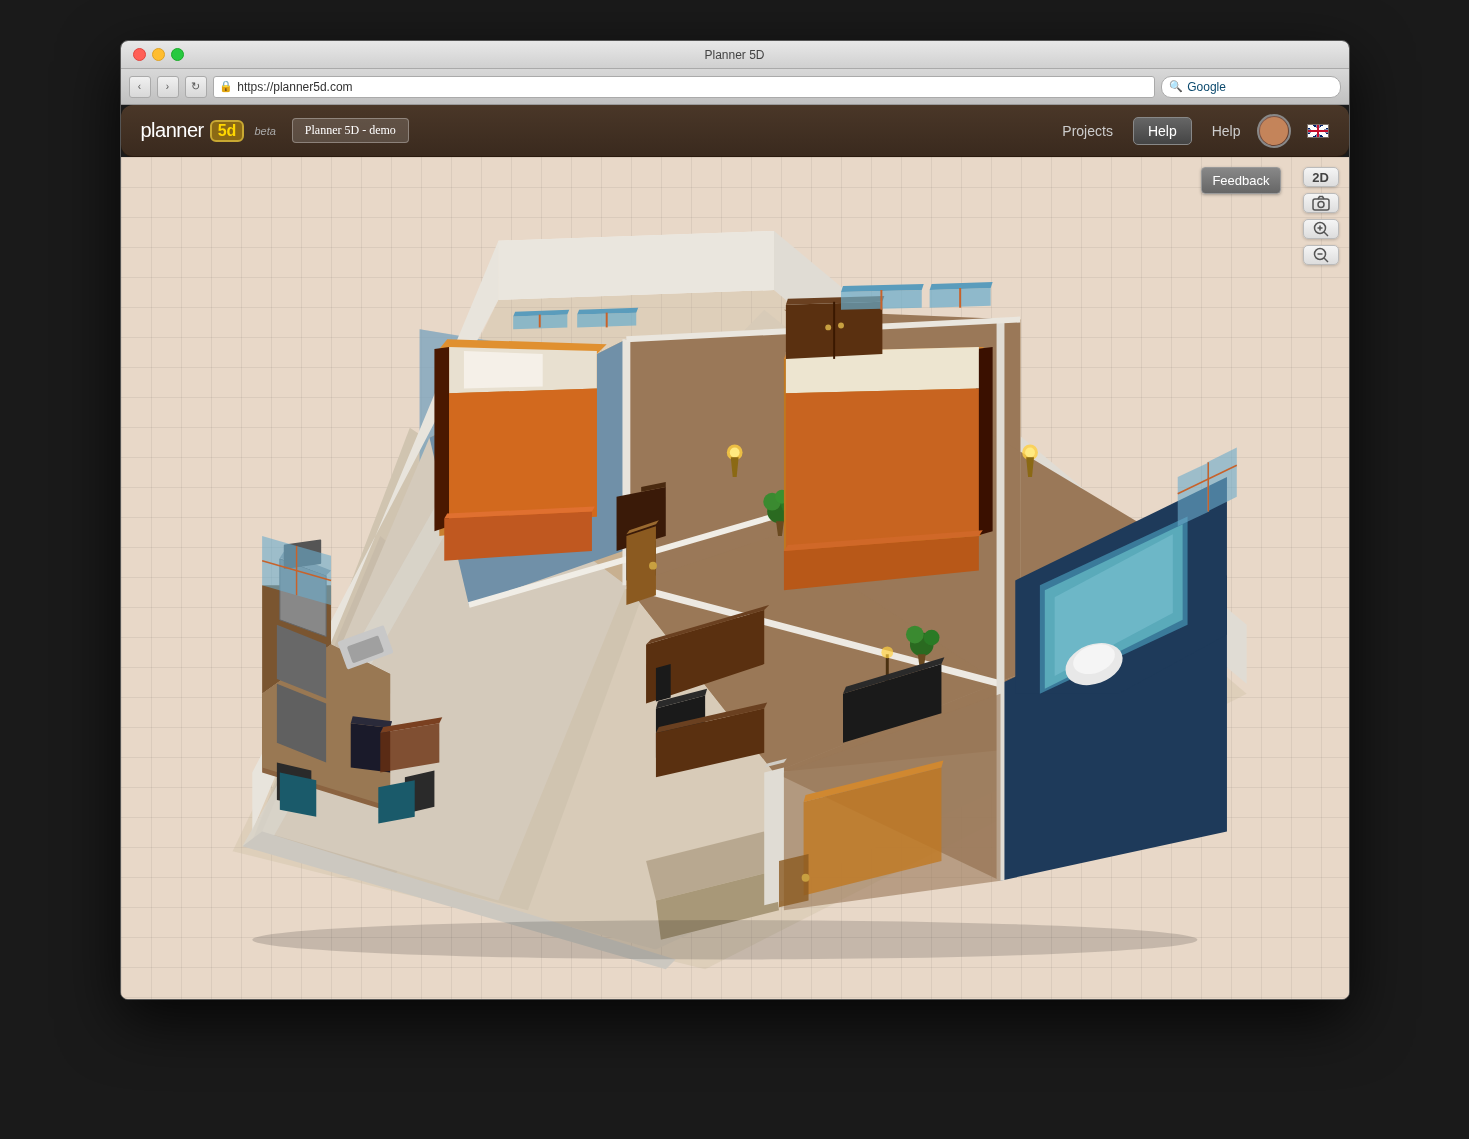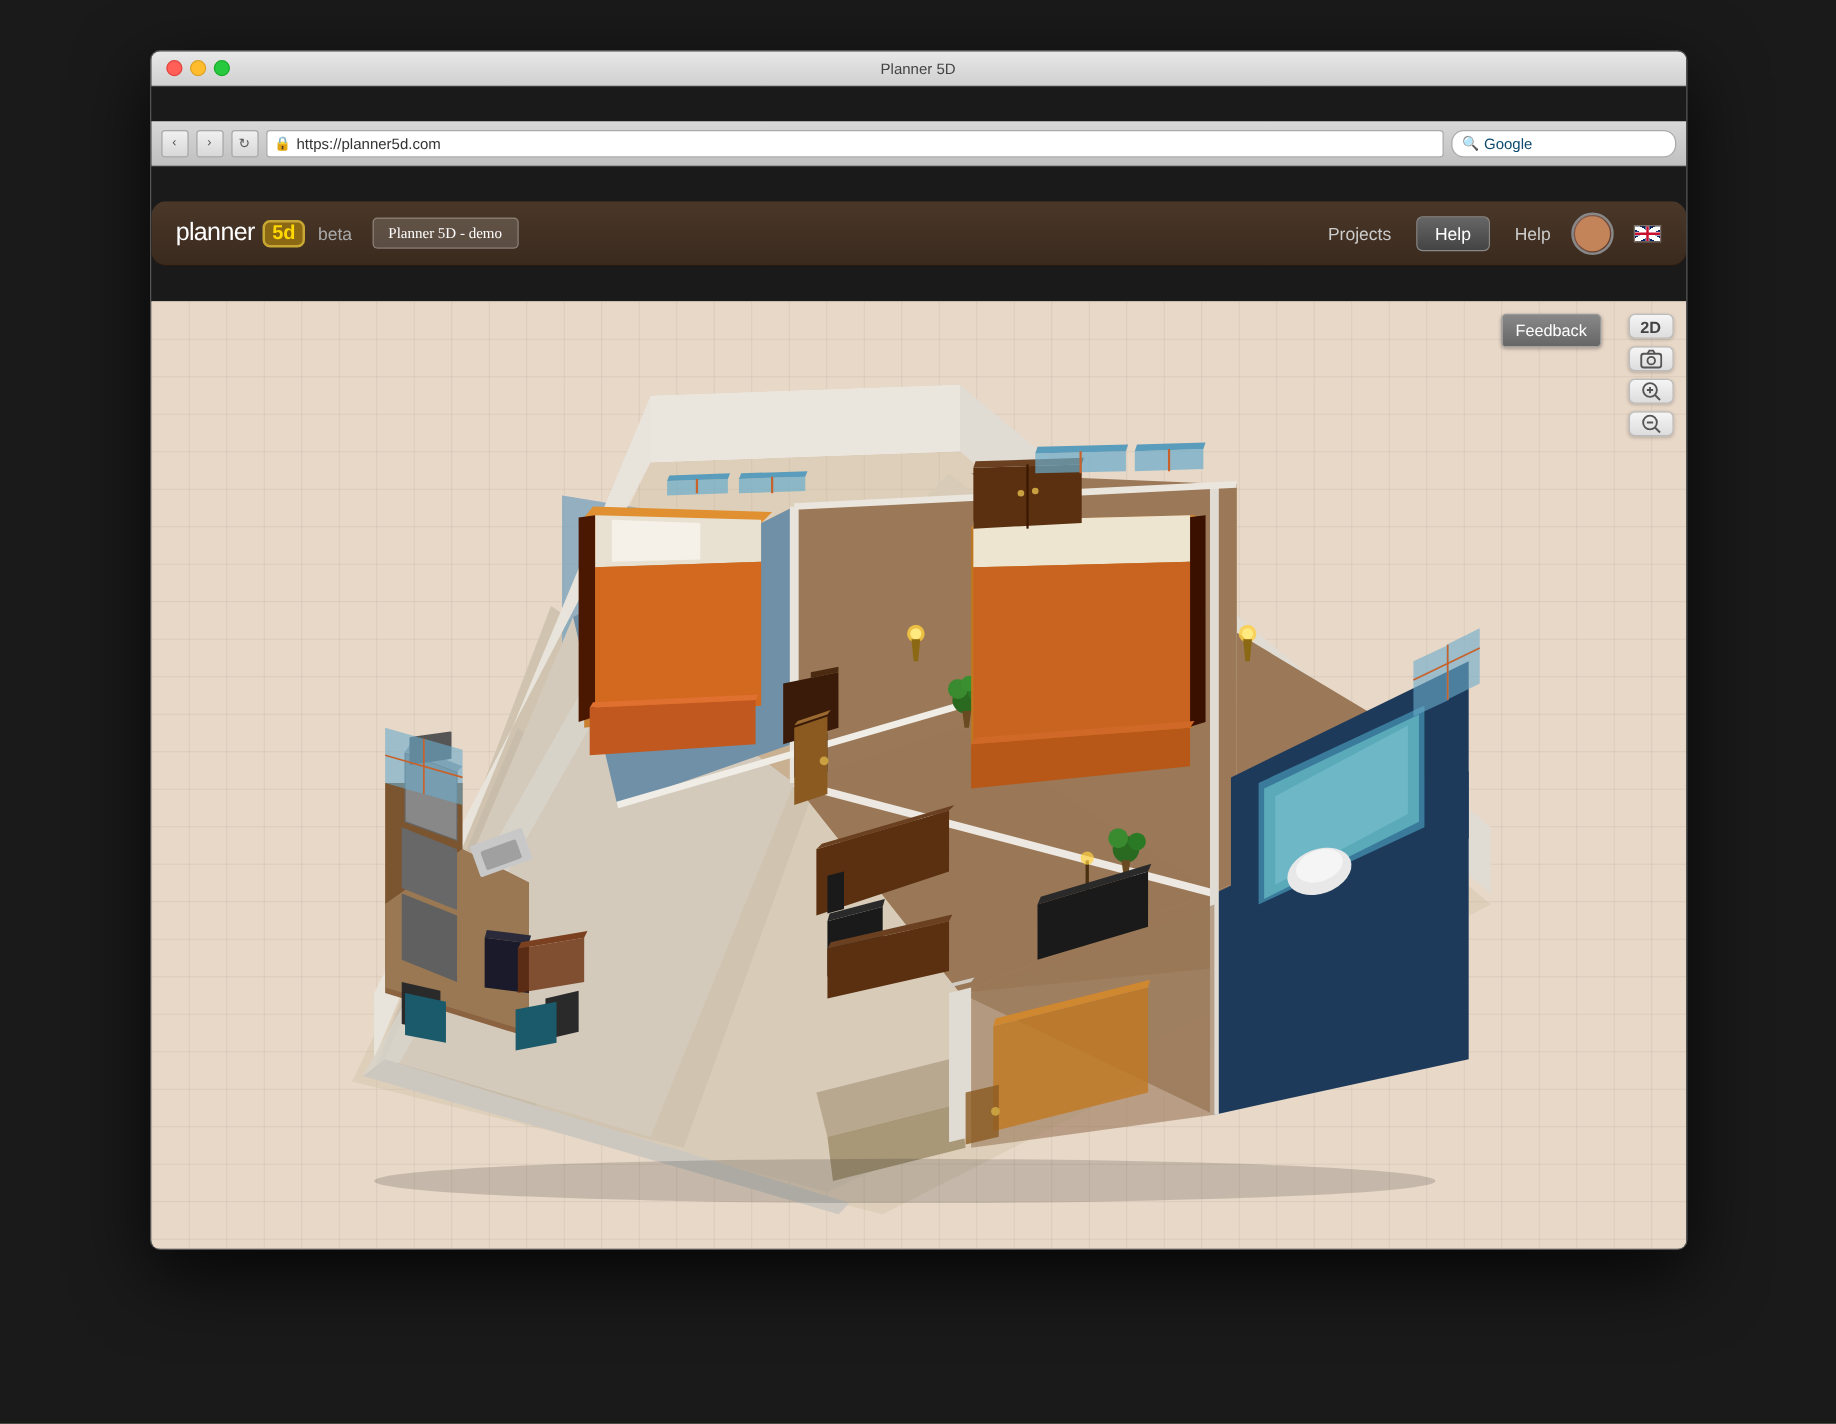--- a/index.html
+++ b/index.html
@@ -22,7 +22,6 @@
       display: flex;
       flex-direction: column;
       border: 1px solid #555;
-      gap: 28px;
     }
 
     

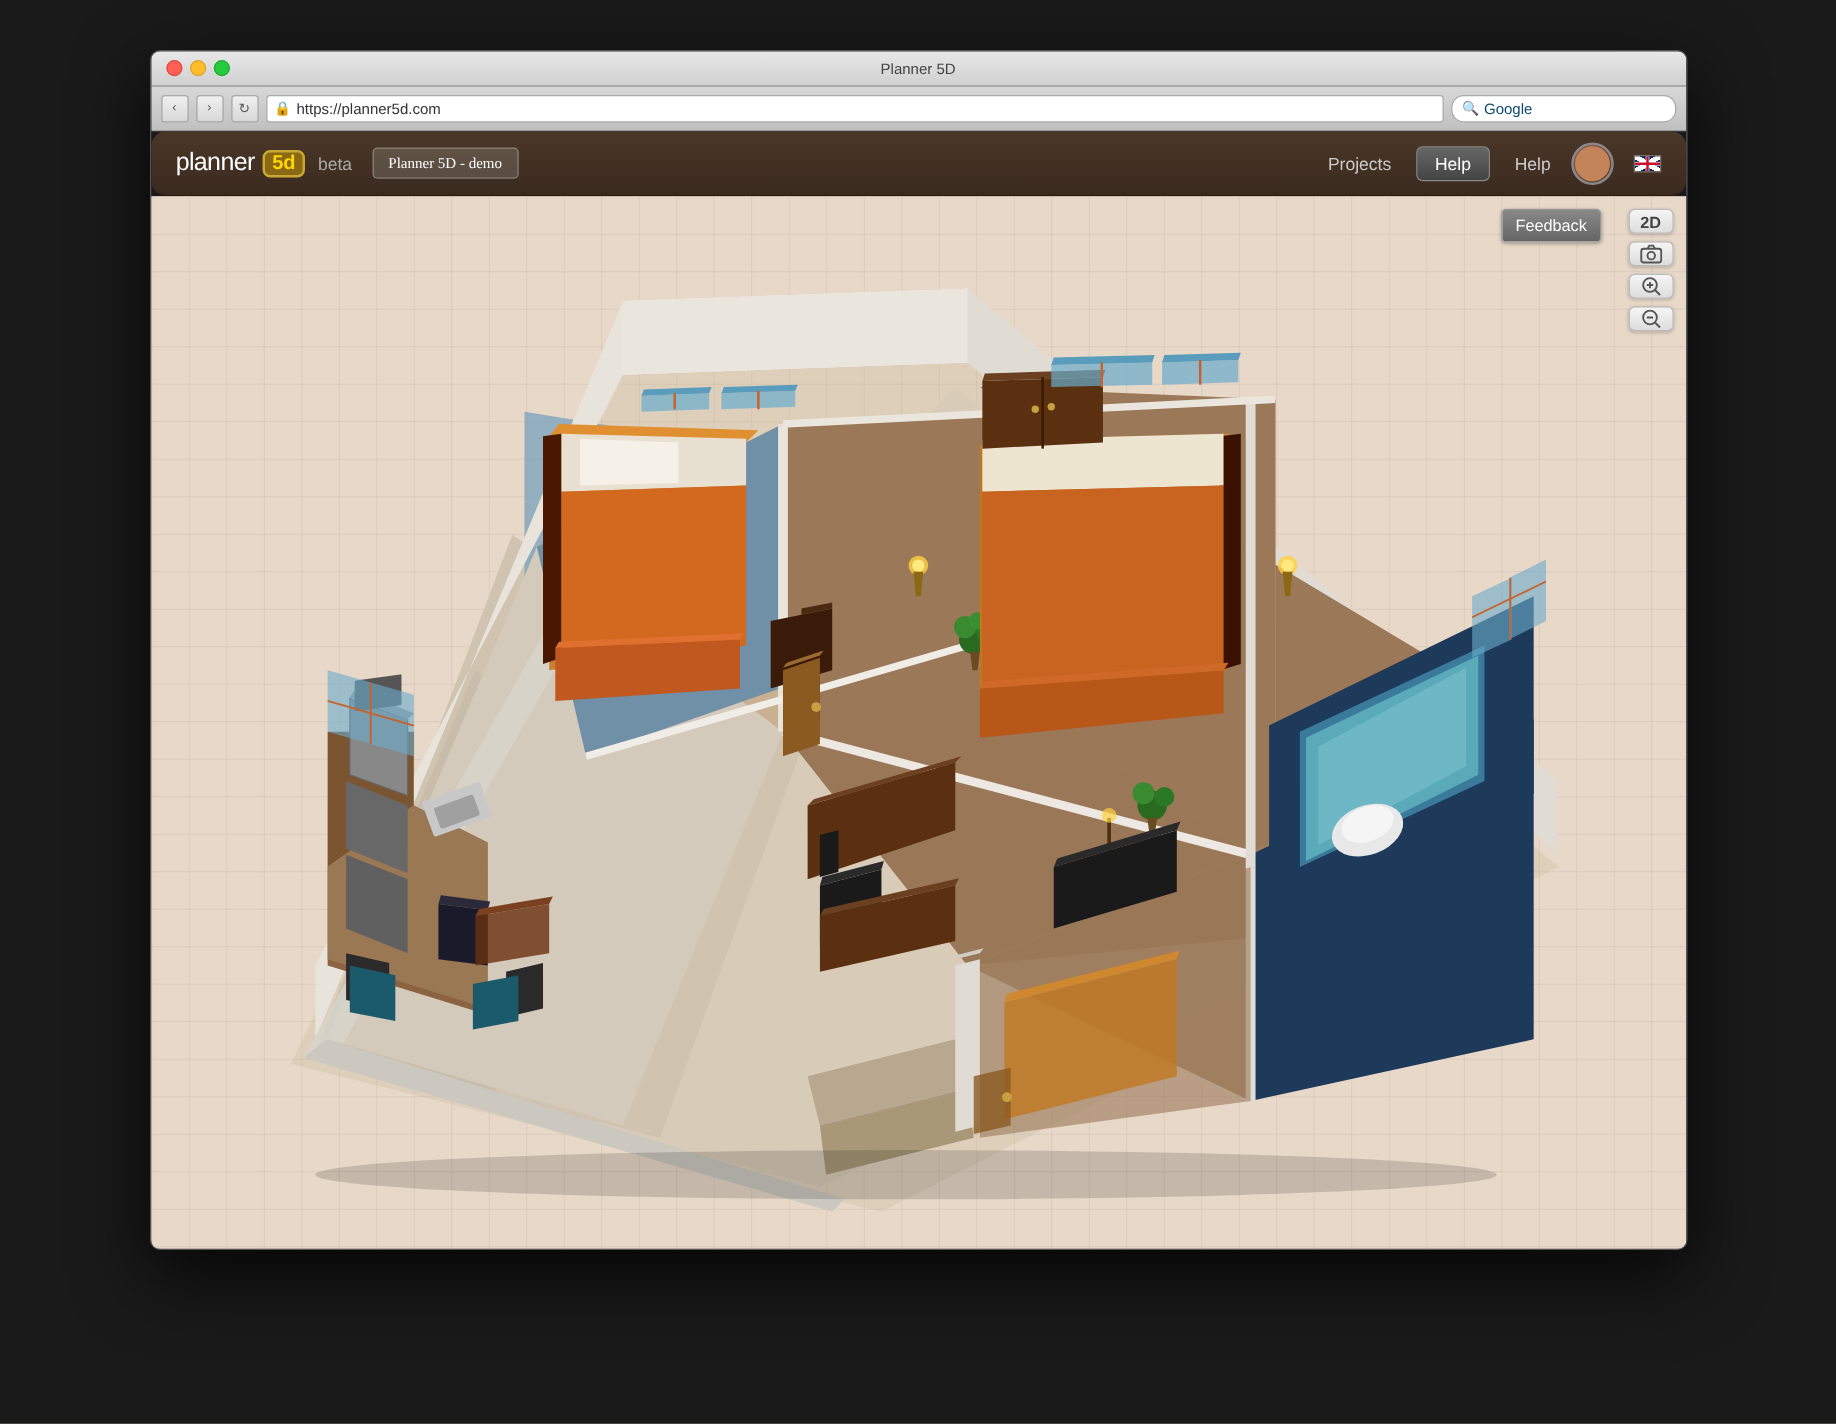--- a/index.html
+++ b/index.html
@@ -164,8 +164,9 @@
     }
     .beta-text {
       color: #aaa;
-      font-size: 14px;
+      font-size: 11px;
       margin-left: 4px;
+      font-style: italic;
     }
     .project-name-pill {
       background: rgba(255,255,255,0.15);

